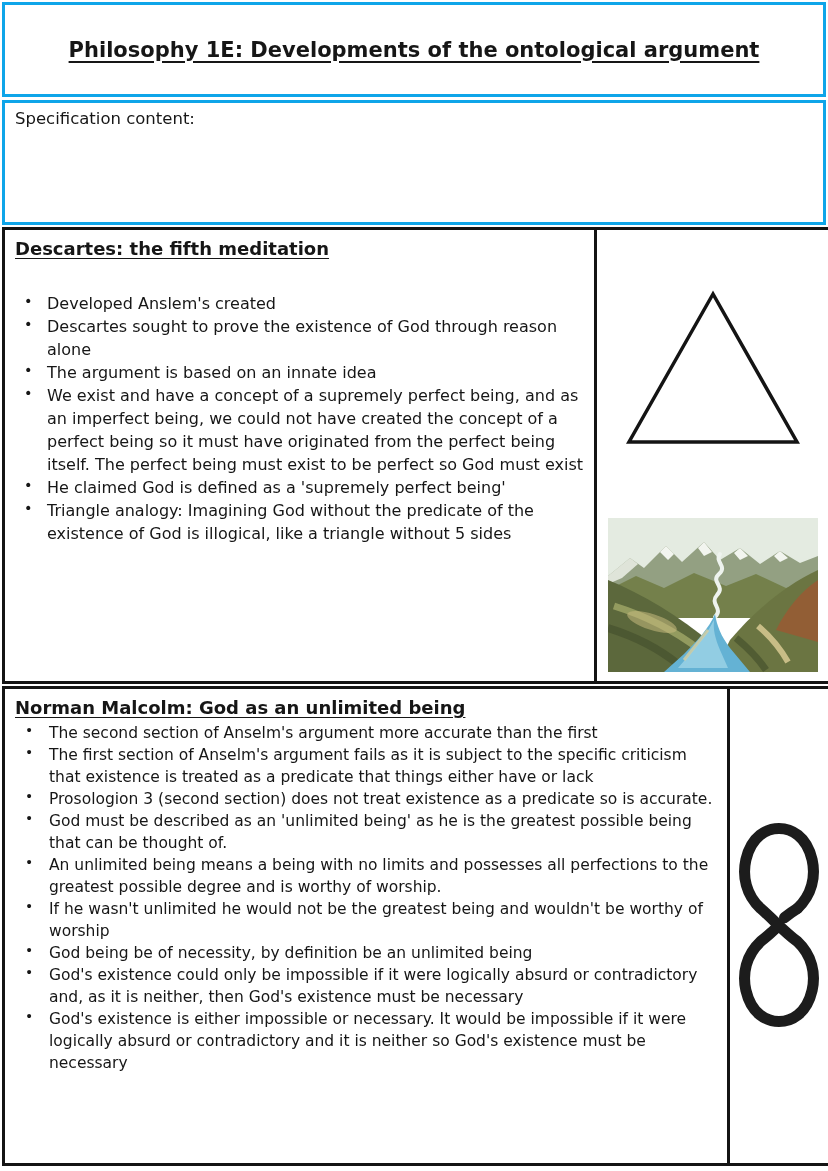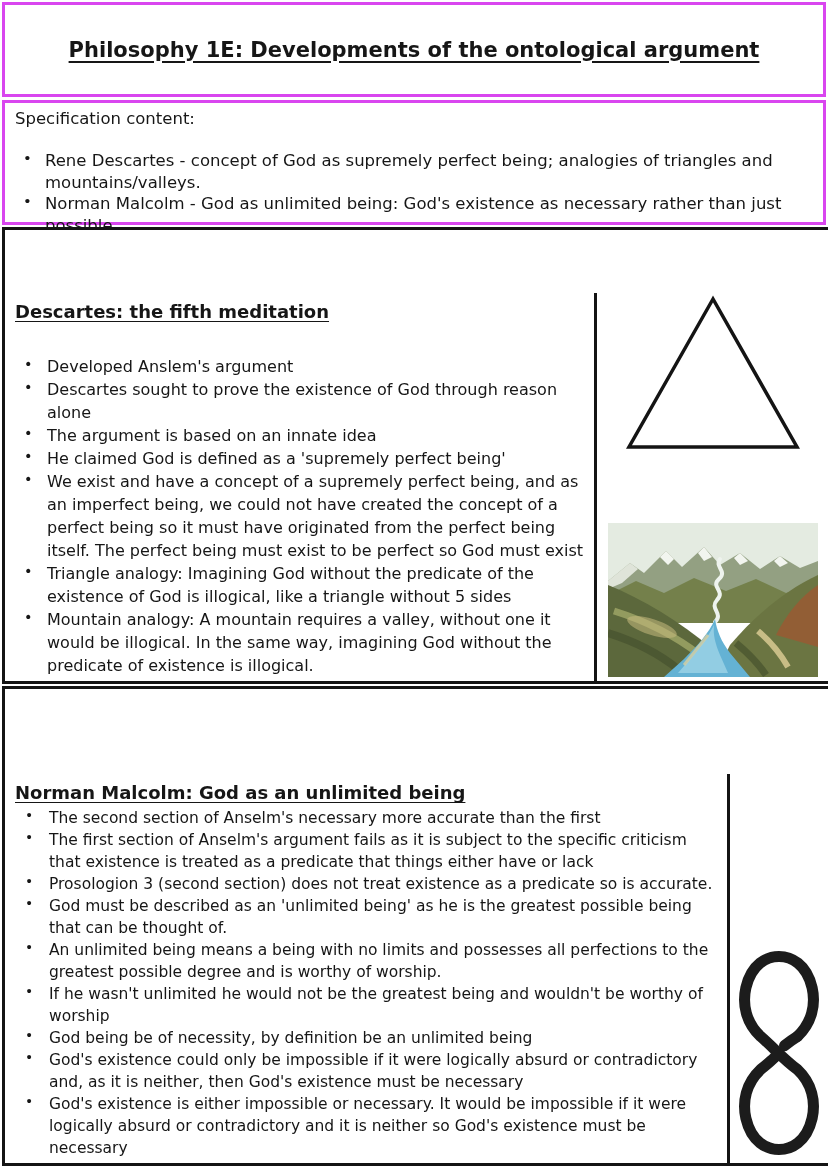--- a/index.html
+++ b/index.html
@@ -13,7 +13,7 @@
   .box {
     position: absolute;
     background: #fff;
-    border: 3px solid #d946ef;
+    border: 3px solid #0ea5e9;
   }
   
   #title-box { left: 2px; top: 2px; width: 824px; height: 95px;

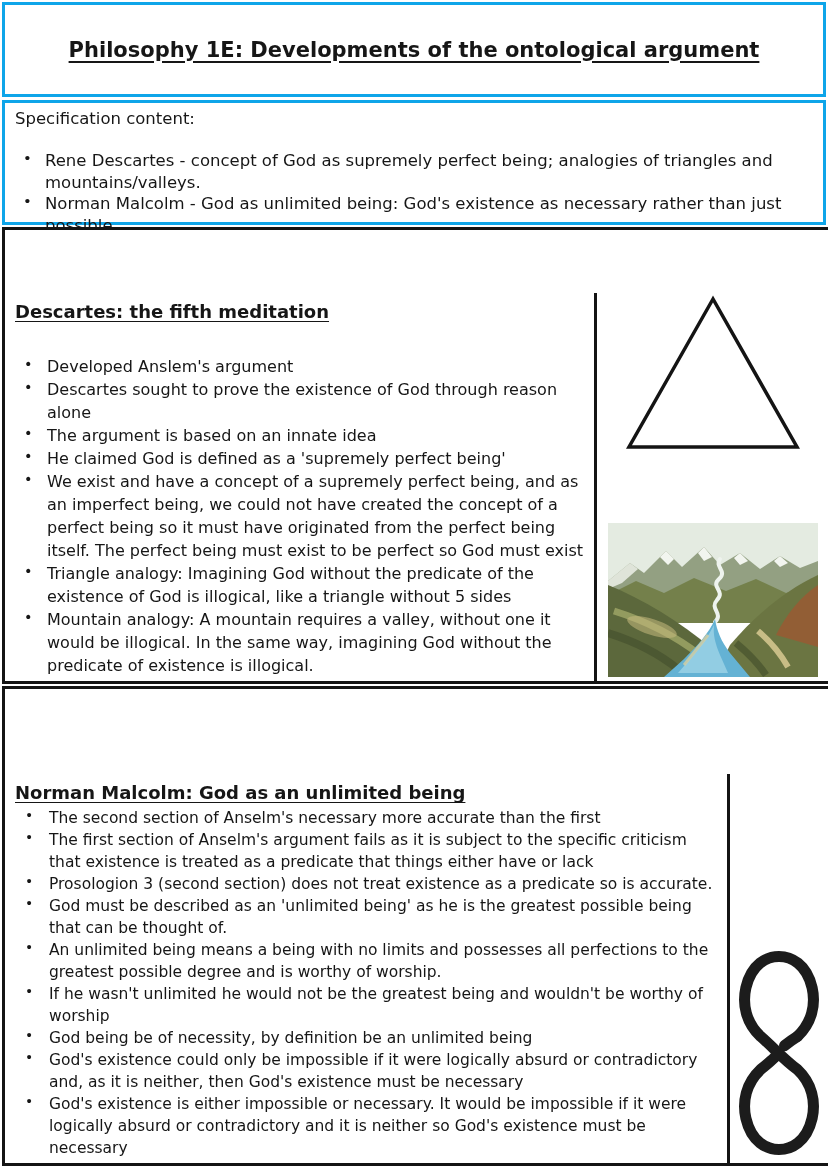--- a/index.html
+++ b/index.html
@@ -25,7 +25,7 @@
   
   #spec-box { left: 2px; top: 100px; width: 824px; height: 125px;
     padding: 5px 10px 4px 10px; font-size: 16.5px; line-height: 1.32; }
-  #spec-box .spec-label { margin-bottom: 20px; }
+  #spec-box .spec-label { margin-bottom: 6px; }
   ul.bullets { list-style: none; }
   ul.bullets li { position: relative; padding-left: 30px; }
   ul.bullets li::before {

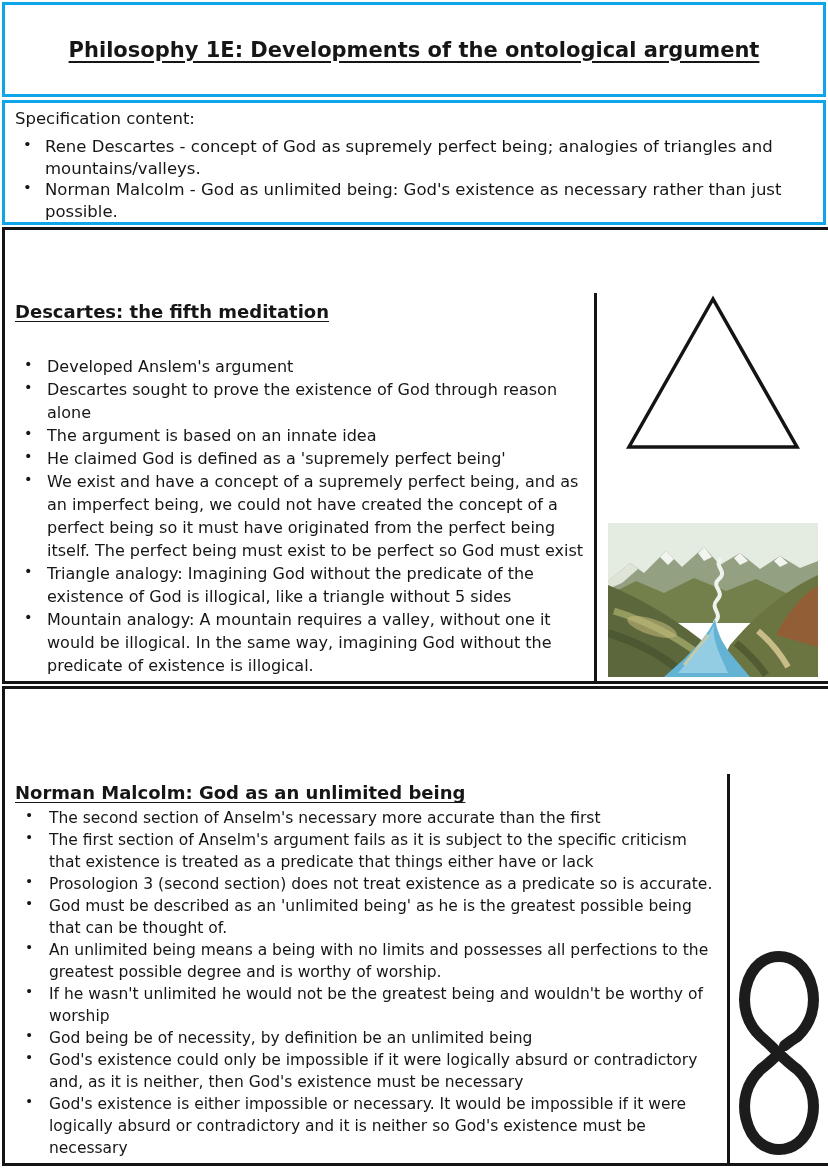--- a/index.html
+++ b/index.html
@@ -65,10 +65,6 @@
 
 <div class="box" id="spec-box">
   <div class="spec-label">Specification content:</div>
-  <ul class="bullets">
-      <li>Rene Descartes - concept of God as supremely perfect being; analogies of triangles and mountains/valleys.</li>
-      <li>Norman Malcolm - God as unlimited being: God's existence as necessary rather than just possible.</li>
-    </ul>
 </div>
 
 <div class="section" id="descartes-section">

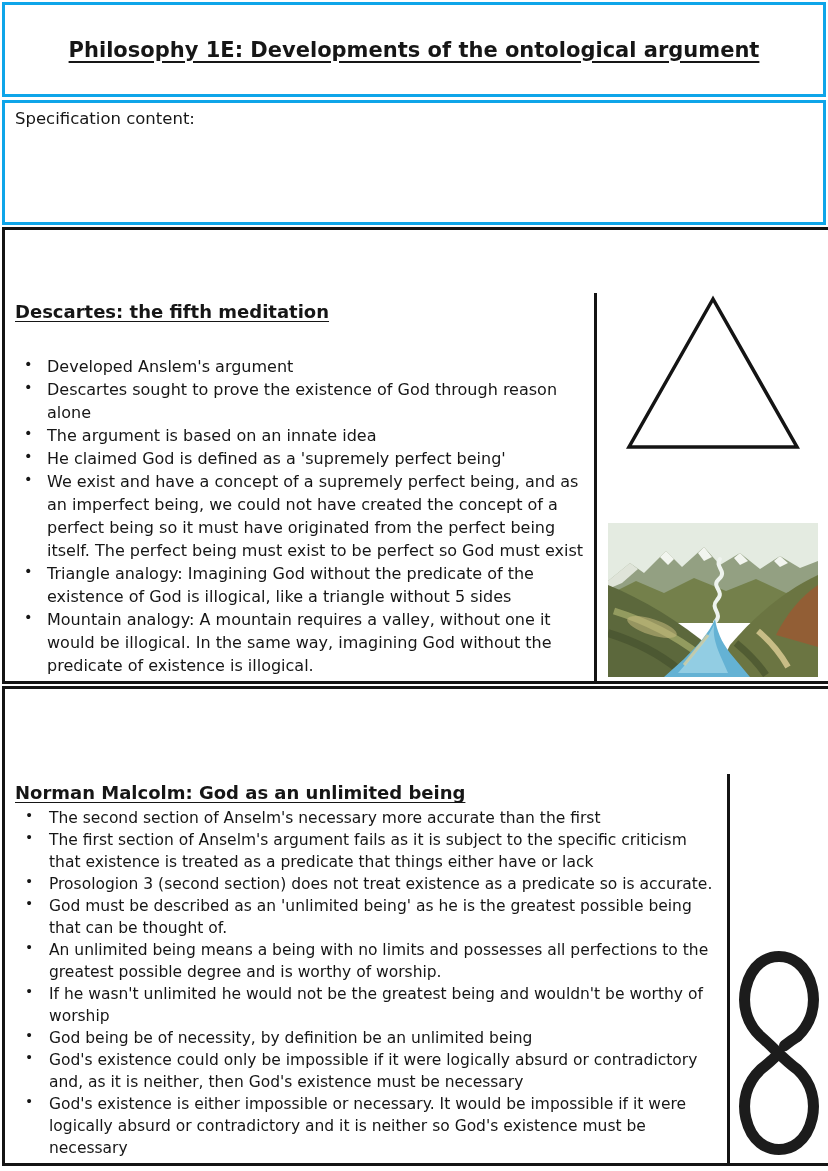--- a/index.html
+++ b/index.html
@@ -34,7 +34,7 @@
   
   .section { position: absolute; left: 2px; width: 826px;
     border: 3px solid #141414; border-right: none;
-    display: flex; background: #fff; align-items: flex-end; }
+    display: flex; background: #fff; }
   #descartes-section { top: 227px; height: 457px; }
   #malcolm-section   { top: 686px; height: 480px; }
   .text-col { border-right: 3px solid #141414; padding: 6px 8px 4px 10px; overflow: hidden; }

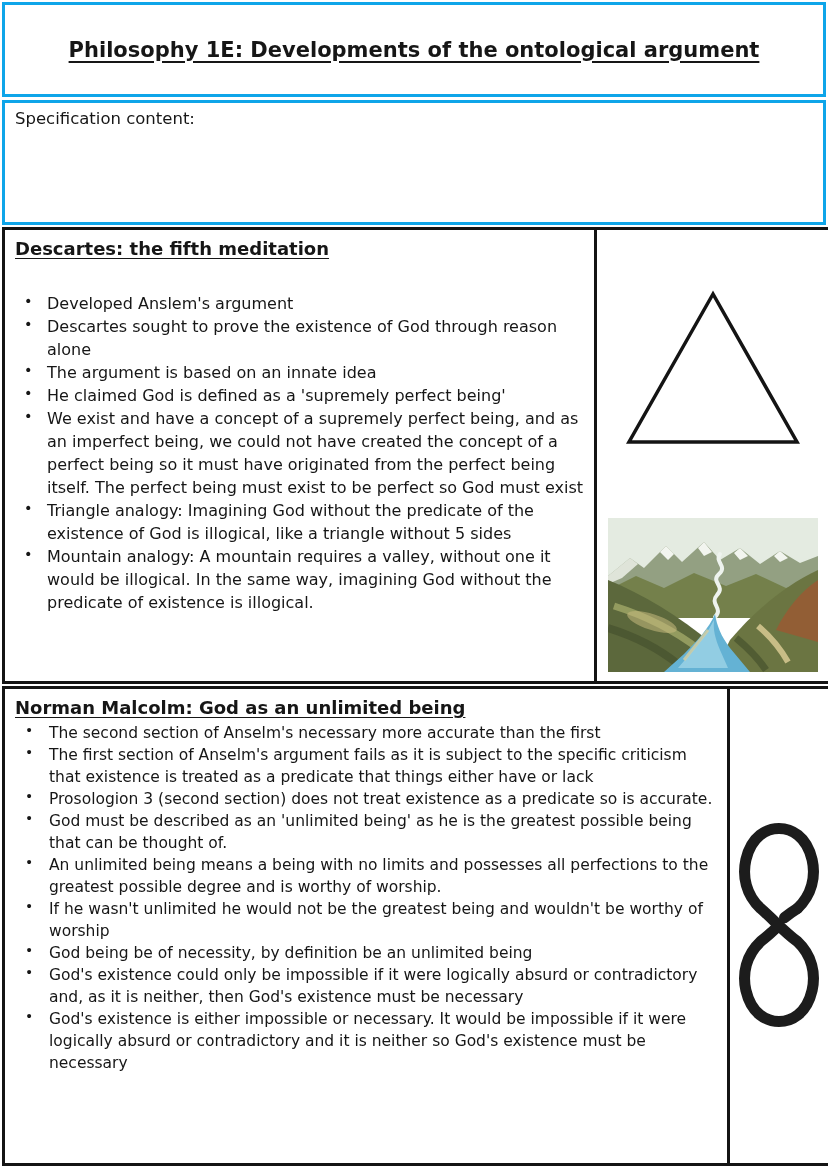--- a/index.html
+++ b/index.html
@@ -71,7 +71,7 @@
   <div class="text-col">
     <h2 class="section-heading">Descartes: the fifth meditation</h2>
     <ul class="bullets">
-        <li>Developed Anslem's argument</li>
+        <li>Developed Anslem's created</li>
         <li>Descartes sought to prove the existence of God through reason alone</li>
         <li>The argument is based on an innate idea</li>
         <li>He claimed God is defined as a 'supremely perfect being'</li>

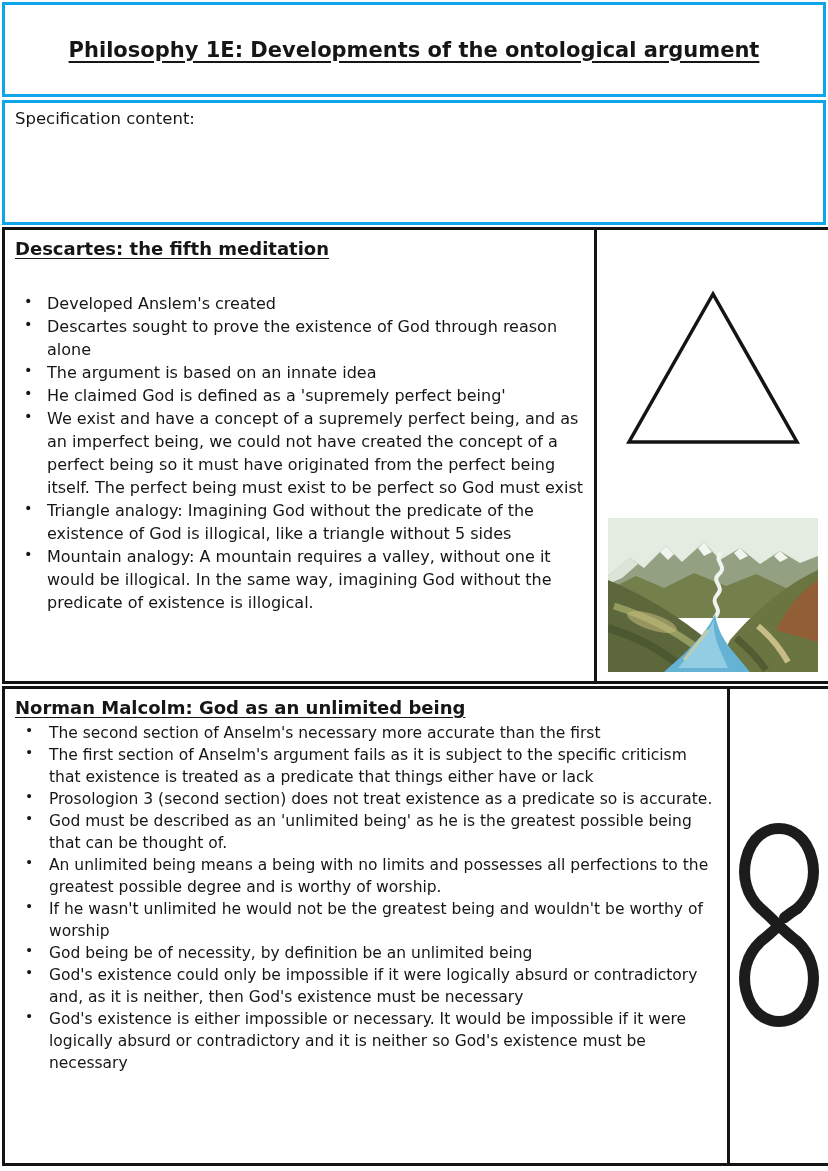--- a/index.html
+++ b/index.html
@@ -74,8 +74,8 @@
         <li>Developed Anslem's created</li>
         <li>Descartes sought to prove the existence of God through reason alone</li>
         <li>The argument is based on an innate idea</li>
+        <li>We exist and have a concept of a supremely perfect being, and as an imperfect being, we could not have created the concept of a perfect being so it must have originated from the perfect being itself. The perfect being must exist to be perfect so God must exist</li>
         <li>He claimed God is defined as a 'supremely perfect being'</li>
-        <li>We exist and have a concept of a supremely perfect being, and as an imperfect being, we could not have created the concept of a perfect being so it must have originated from the perfect being itself. The perfect being must exist to be perfect so God must exist</li>
         <li>Triangle analogy: Imagining God without the predicate of the existence of God is illogical, like a triangle without 5 sides</li>
         <li>Mountain analogy: A mountain requires a valley, without one it would be illogical. In the same way, imagining God without the predicate of existence is illogical.</li>
       </ul>

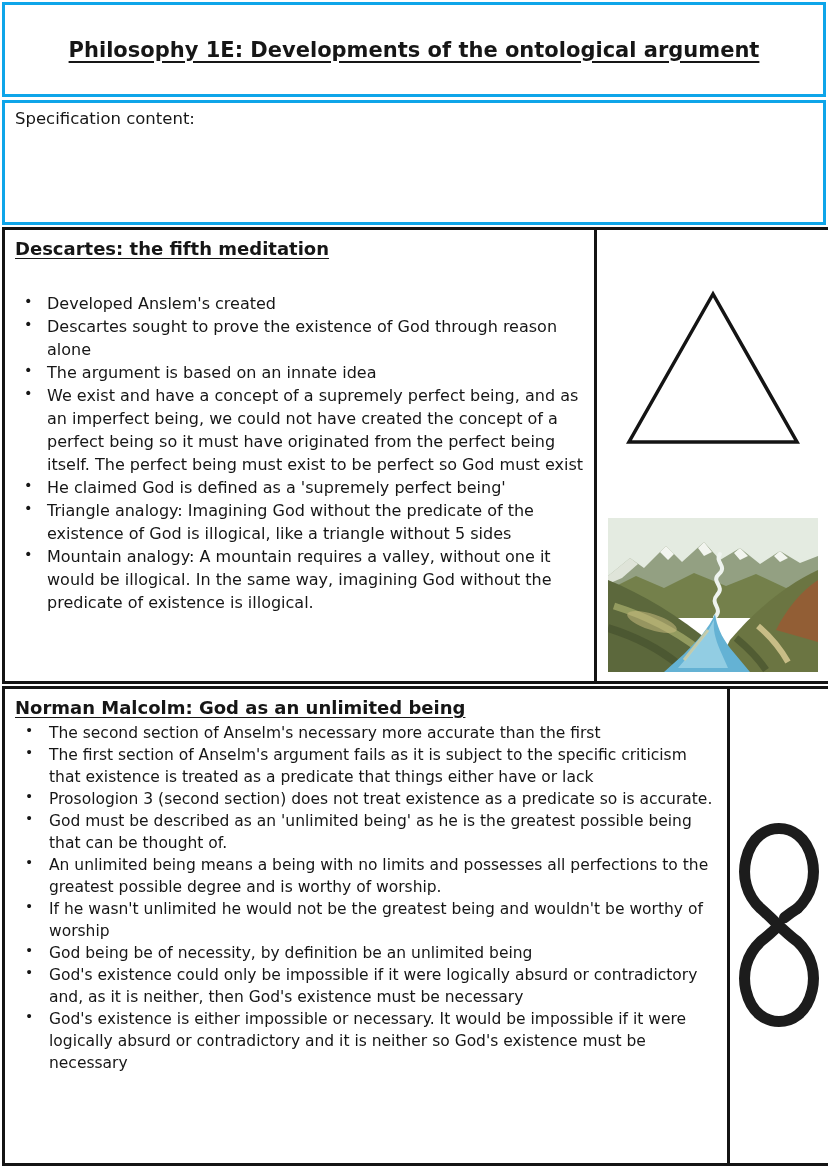--- a/index.html
+++ b/index.html
@@ -77,7 +77,6 @@
         <li>We exist and have a concept of a supremely perfect being, and as an imperfect being, we could not have created the concept of a perfect being so it must have originated from the perfect being itself. The perfect being must exist to be perfect so God must exist</li>
         <li>He claimed God is defined as a 'supremely perfect being'</li>
         <li>Triangle analogy: Imagining God without the predicate of the existence of God is illogical, like a triangle without 5 sides</li>
-        <li>Mountain analogy: A mountain requires a valley, without one it would be illogical. In the same way, imagining God without the predicate of existence is illogical.</li>
       </ul>
   </div>
   <div class="media-col">

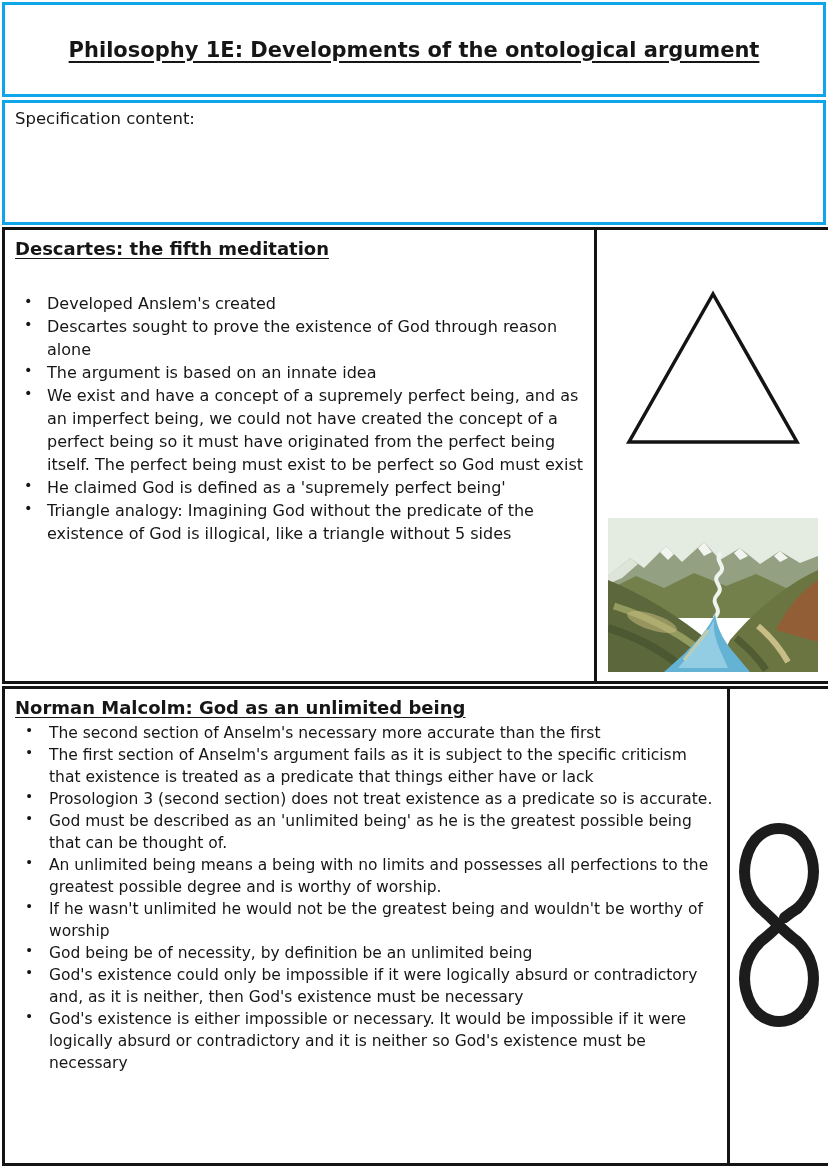--- a/index.html
+++ b/index.html
@@ -120,7 +120,7 @@
   <div class="text-col">
     <h2 class="section-heading">Norman Malcolm: God as an unlimited being</h2>
     <ul class="bullets">
-        <li>The second section of Anselm's necessary more accurate than the first</li>
+        <li>The second section of Anselm's argument more accurate than the first</li>
         <li>The first section of Anselm's argument fails as it is subject to the specific criticism that existence is treated as a predicate that things either have or lack</li>
         <li>Prosologion 3 (second section) does not treat existence as a predicate so is accurate.</li>
         <li>God must be described as an 'unlimited being' as he is the greatest possible being that can be thought of.</li>

